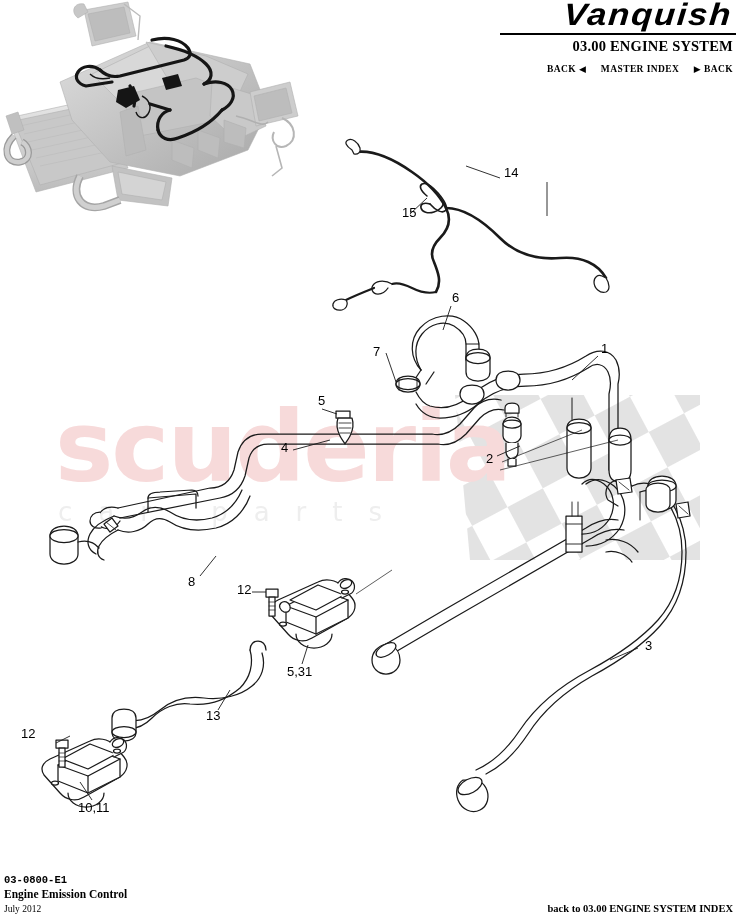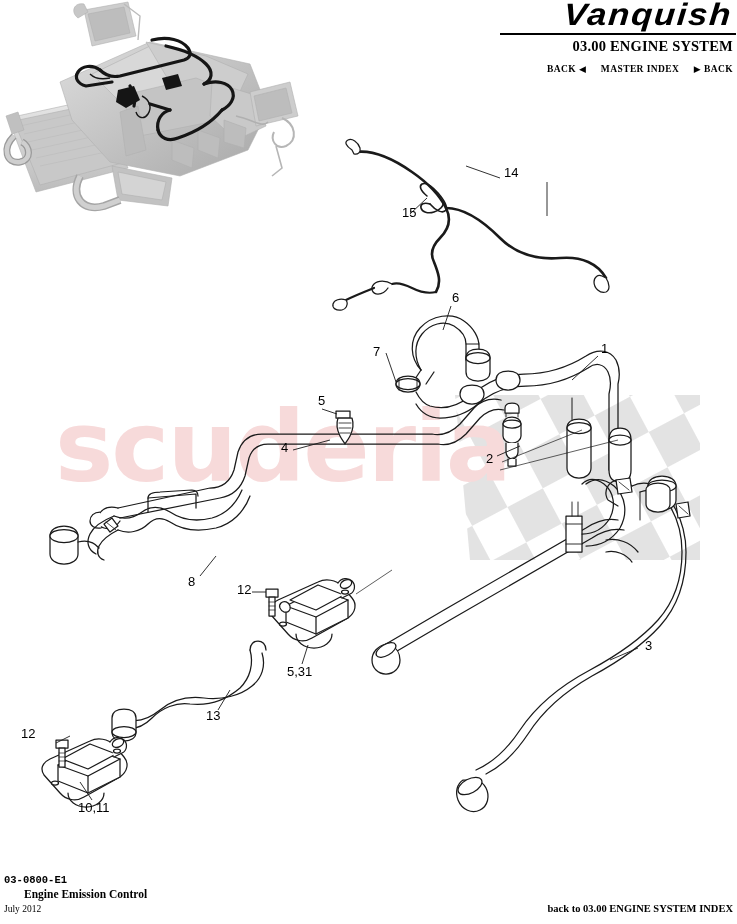--- a/index.html
+++ b/index.html
@@ -177,6 +177,7 @@
     </g>
   </svg>
   <div id="wm-scuderia">scuderia</div>
+  <div id="wm-carparts">car parts</div>
 </div>
 
 <div id="thumbnail">

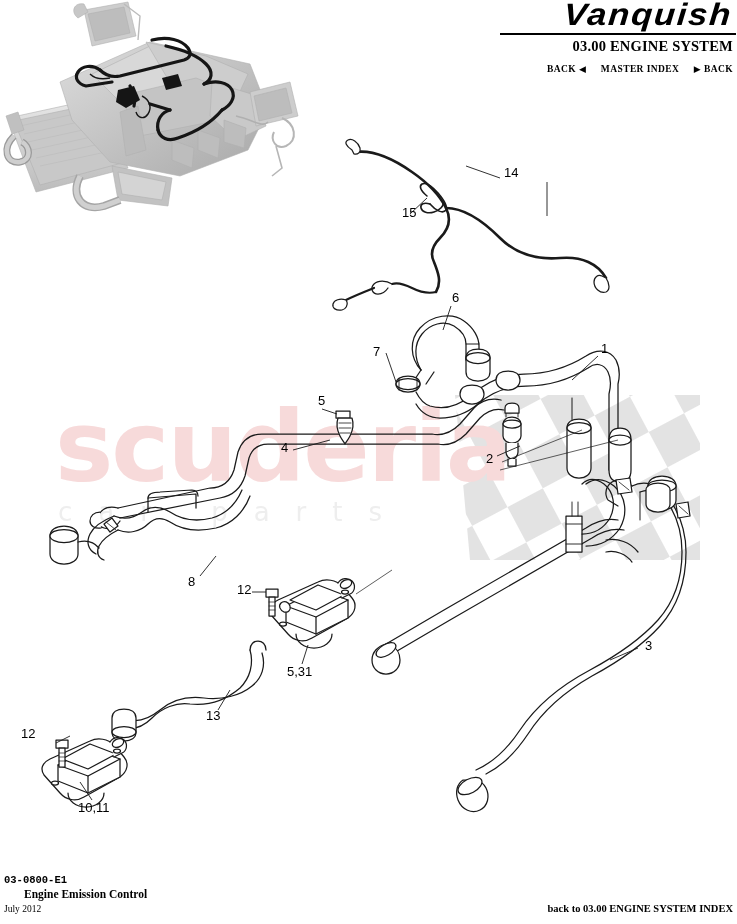--- a/index.html
+++ b/index.html
@@ -85,7 +85,6 @@
     font-family: "Liberation Serif", "DejaVu Serif", serif;
     font-weight: bold;
     font-size: 11.5px;
-    margin-left: 20px;
   }
   #footer-date {
     position: absolute;

